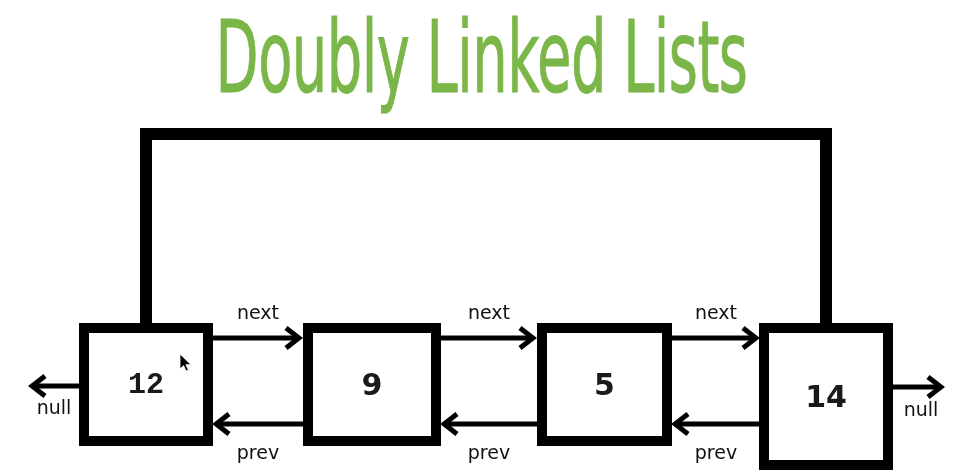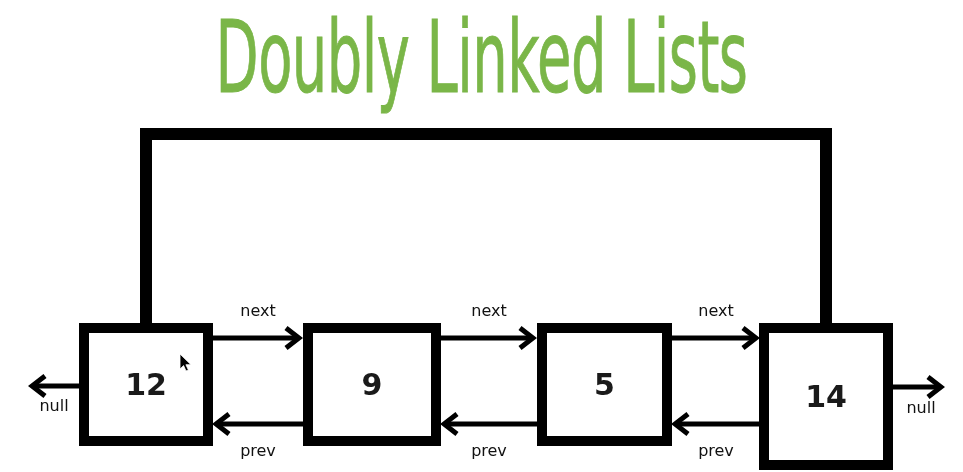--- a/index.html
+++ b/index.html
@@ -60,7 +60,7 @@
   
   .lbl {
     position: absolute;
-    font-size: 16px;
+    font-size: 19px;
     color: #111111;
     text-align: center;
     width: 80px;

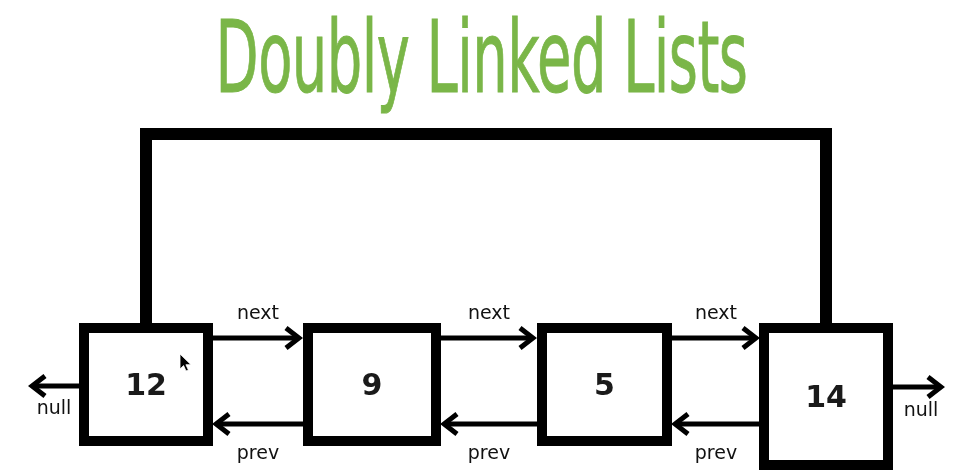--- a/index.html
+++ b/index.html
@@ -49,7 +49,7 @@
     font-weight: bold;
     color: #1a1a1a;
   }
-  .node.n1 { left: 79px;  top: 323px; width: 134px; height: 123px; }
+  .node.n1 { left: 79px;  top: 323px; width: 134px; height: 123px; font-family: Liberation Mono, monospace; }
   .node.n2 { left: 303px; top: 323px; width: 138px; height: 123px; }
   .node.n3 { left: 537px; top: 323px; width: 135px; height: 123px; }
   .node.n4 { left: 759px; top: 323px; width: 134px; height: 147px; }

